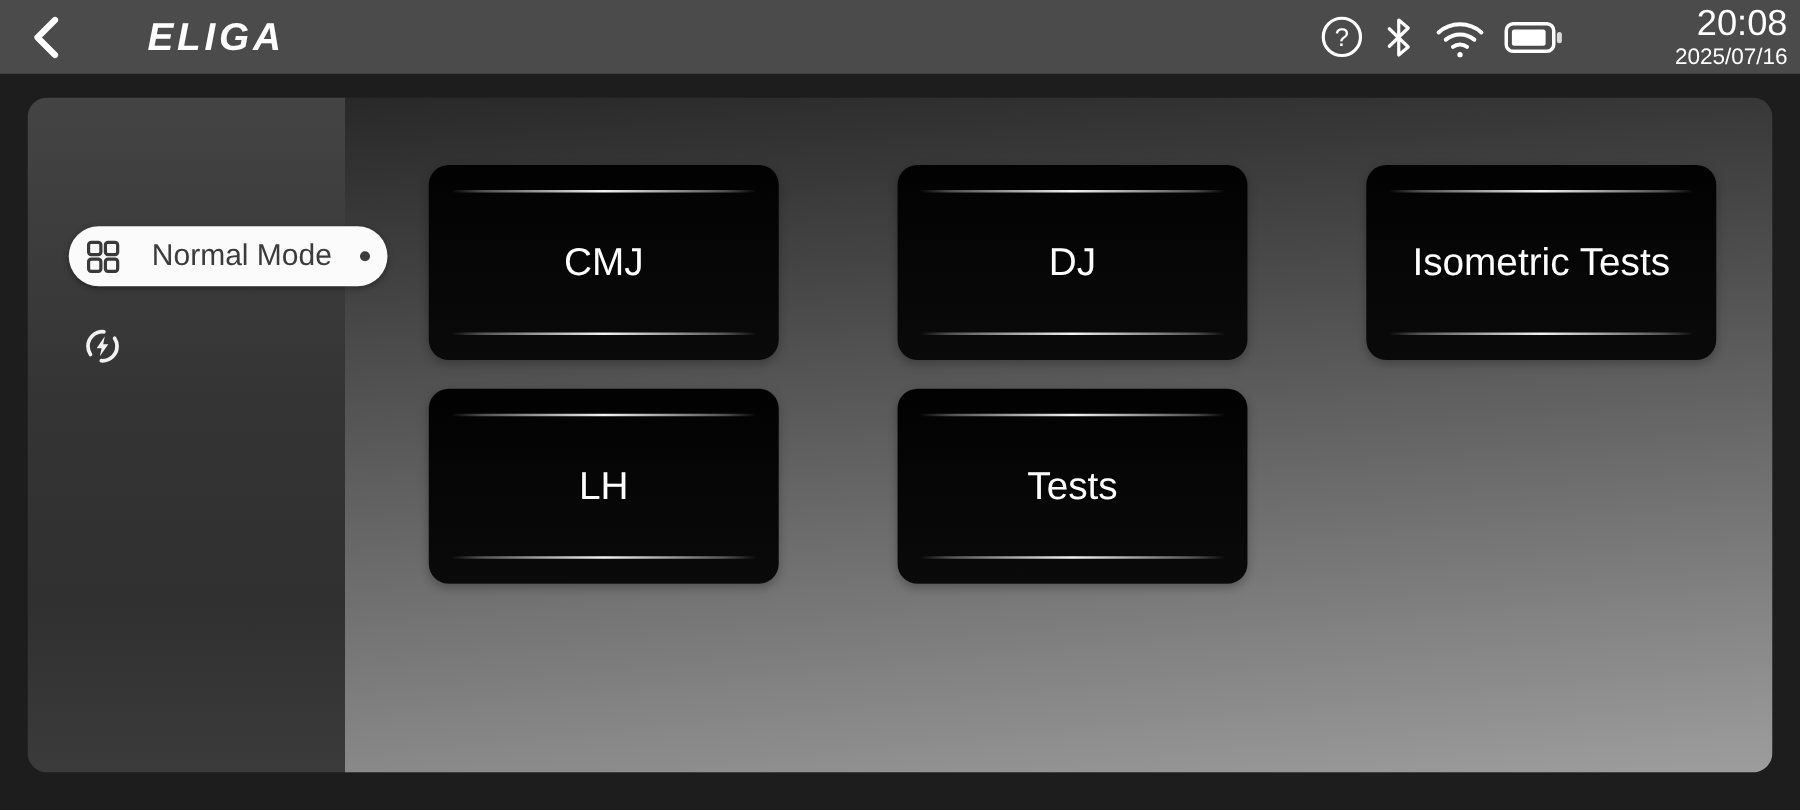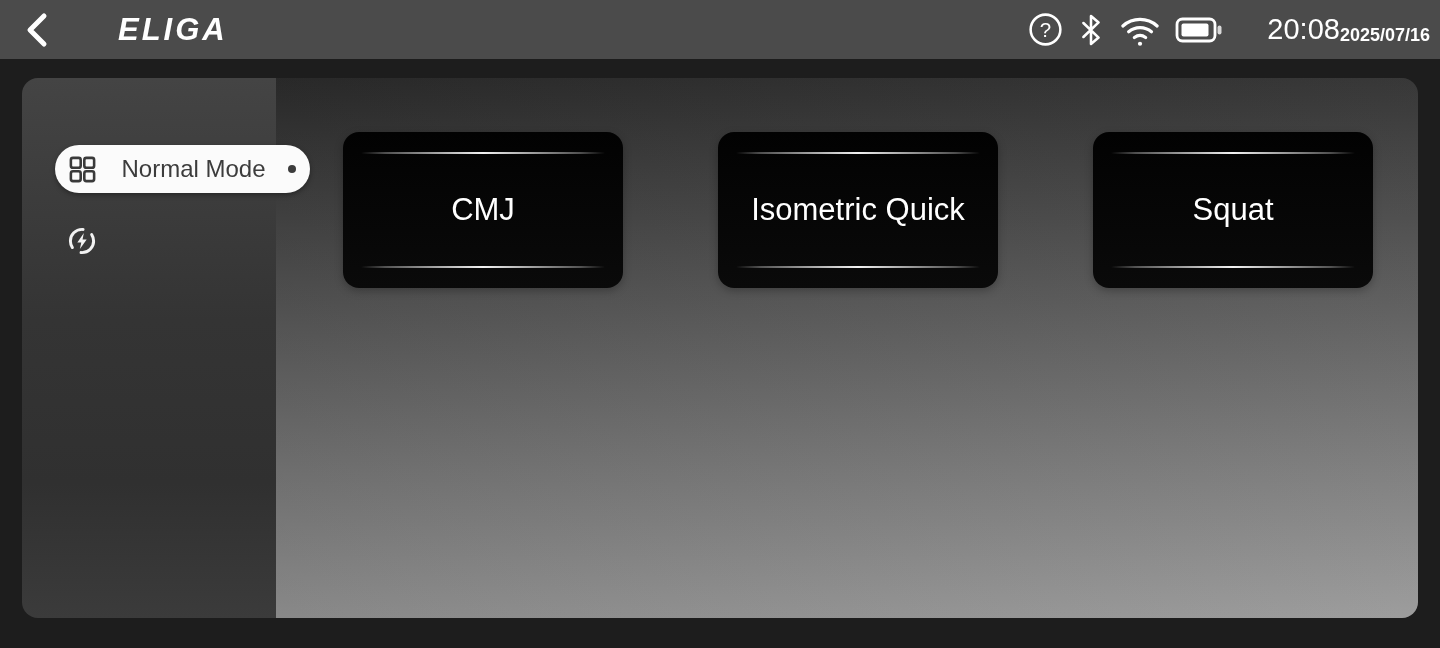--- a/index.html
+++ b/index.html
@@ -28,7 +28,7 @@
   }
   .status{margin-left:auto;display:flex;align-items:center;gap:14px;}
   .status-icon{display:flex;align-items:center;justify-content:center;}
-  .time-block{display:flex;align-items:flex-end;margin-left:30px;color:#ffffff;min-width:135px;}
+  .time-block{display:flex;flex-direction:column;align-items:flex-end;margin-left:30px;color:#ffffff;min-width:135px;}
   .time{font-size:29px;line-height:31px;font-weight:400;}
   .date{font-size:18px;line-height:20px;font-weight:700;}
 

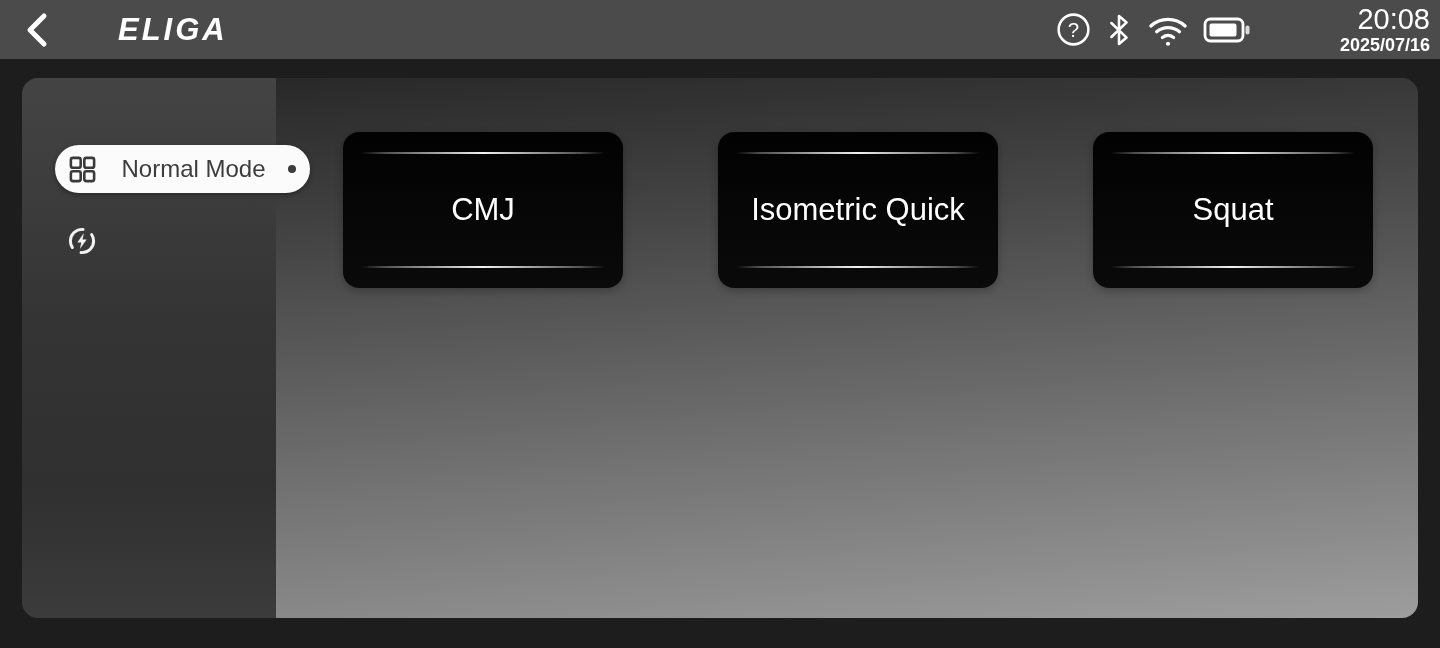--- a/index.html
+++ b/index.html
@@ -30,7 +30,7 @@
   .status-icon{display:flex;align-items:center;justify-content:center;}
   .time-block{display:flex;flex-direction:column;align-items:flex-end;margin-left:30px;color:#ffffff;min-width:135px;}
   .time{font-size:29px;line-height:31px;font-weight:400;}
-  .date{font-size:18px;line-height:20px;font-weight:700;}
+  .date{font-size:18px;line-height:20px;font-weight:400;}
 
   
   .panel{

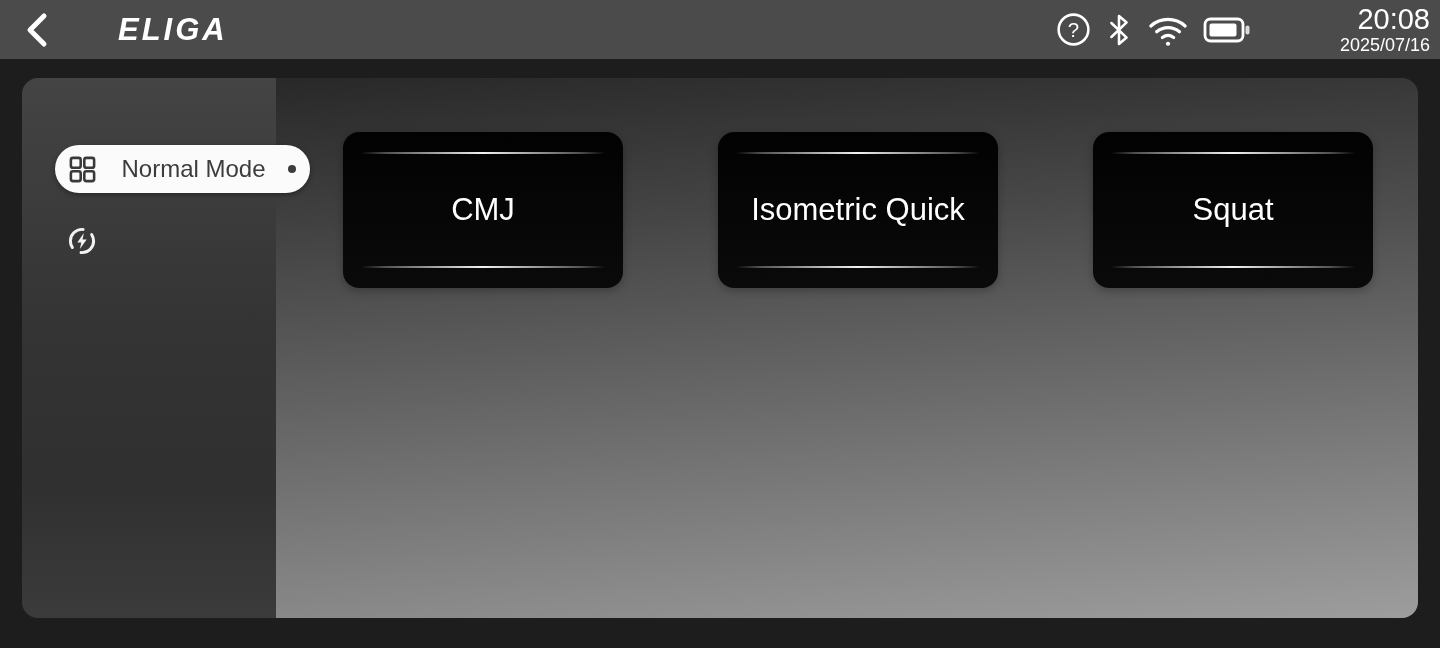--- a/index.html
+++ b/index.html
@@ -42,7 +42,7 @@
     flex:0 0 254px;width:254px;
     background:linear-gradient(180deg,#444444 0%,#343434 45%,#303030 75%,#3b3b3b 100%);
     display:flex;flex-direction:column;gap:24px;
-    padding-top:67px;box-sizing:border-box;
+    padding-top:103px;box-sizing:border-box;
     position:relative;z-index:2;
   }
   .side-item{

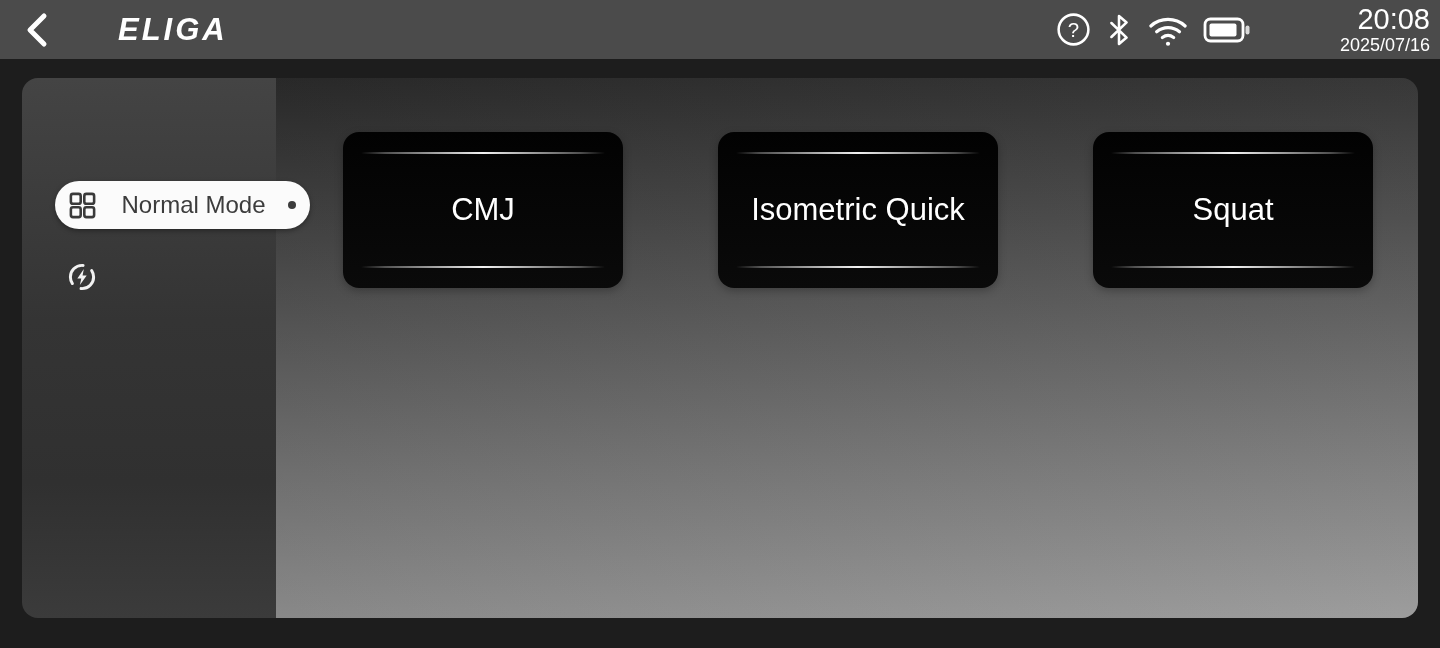--- a/index.html
+++ b/index.html
@@ -178,6 +178,9 @@
           <span>CMJ</span>
         </div>
       <div class="test-btn">
+          <span>DJ</span>
+        </div>
+      <div class="test-btn">
           <span>Isometric Quick</span>
         </div>
       <div class="test-btn">

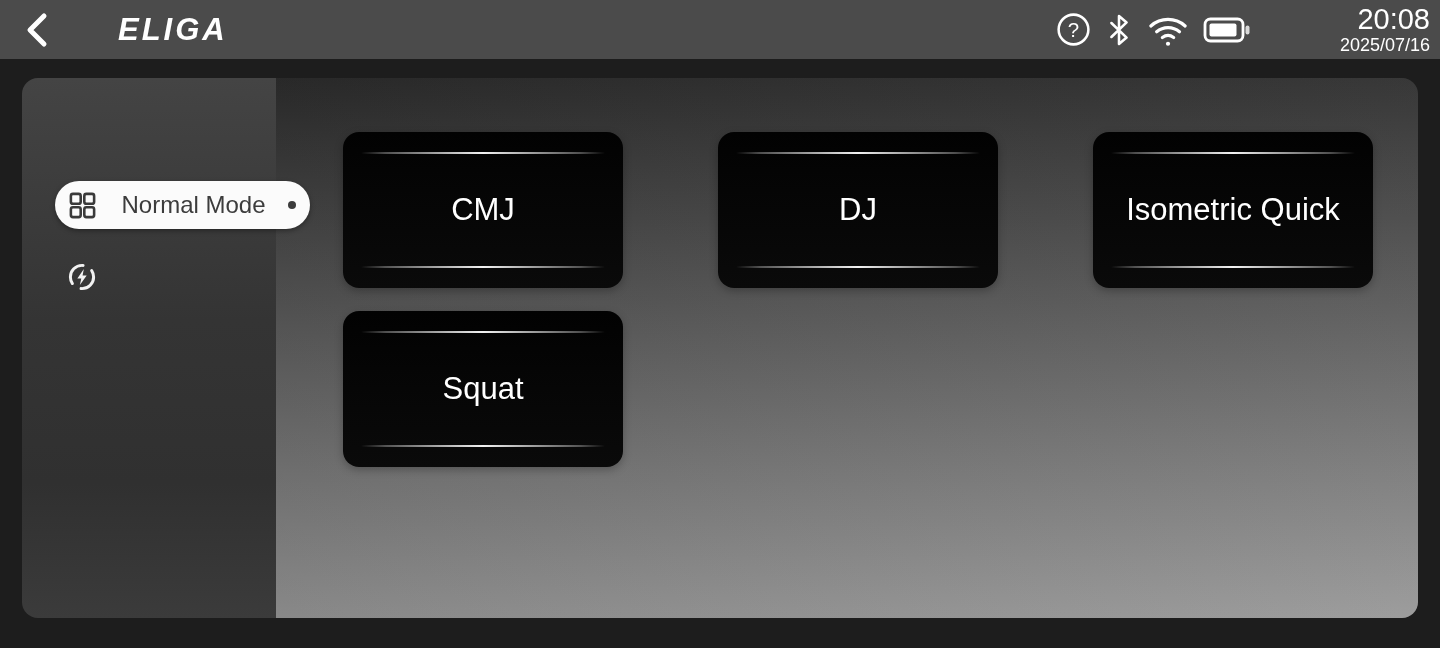--- a/index.html
+++ b/index.html
@@ -181,7 +181,7 @@
           <span>DJ</span>
         </div>
       <div class="test-btn">
-          <span>Isometric Quick</span>
+          <span>Isometric Tests</span>
         </div>
       <div class="test-btn">
           <span>Squat</span>

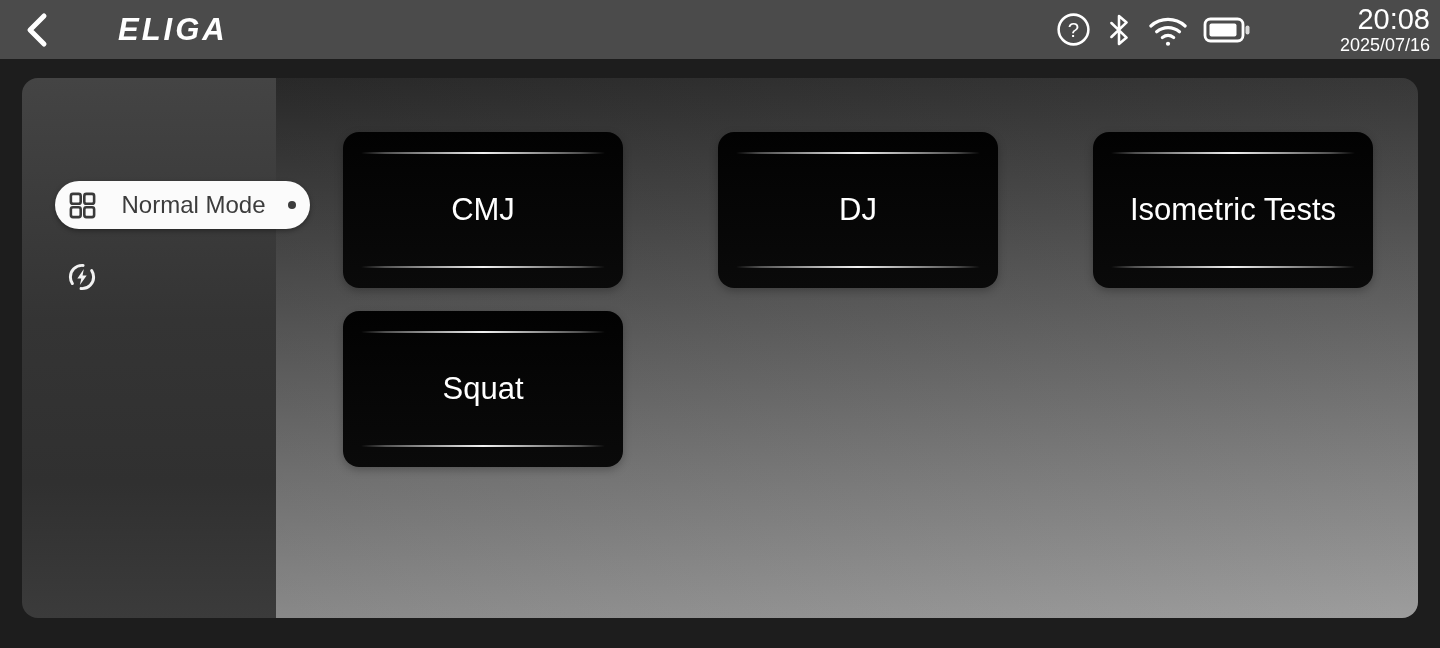--- a/index.html
+++ b/index.html
@@ -184,6 +184,9 @@
           <span>Isometric Tests</span>
         </div>
       <div class="test-btn">
+          <span>LH</span>
+        </div>
+      <div class="test-btn">
           <span>Squat</span>
         </div>
     </div>

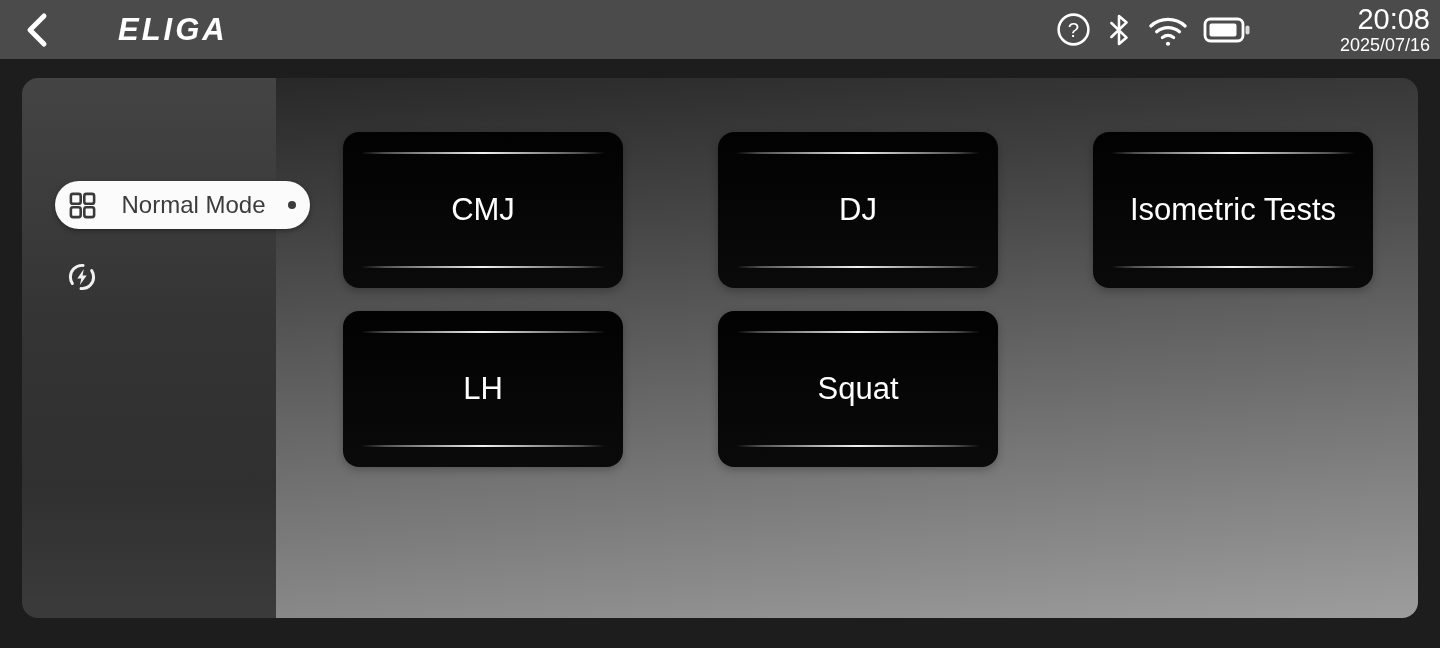--- a/index.html
+++ b/index.html
@@ -187,7 +187,7 @@
           <span>LH</span>
         </div>
       <div class="test-btn">
-          <span>Squat</span>
+          <span>Tests</span>
         </div>
     </div>
 

